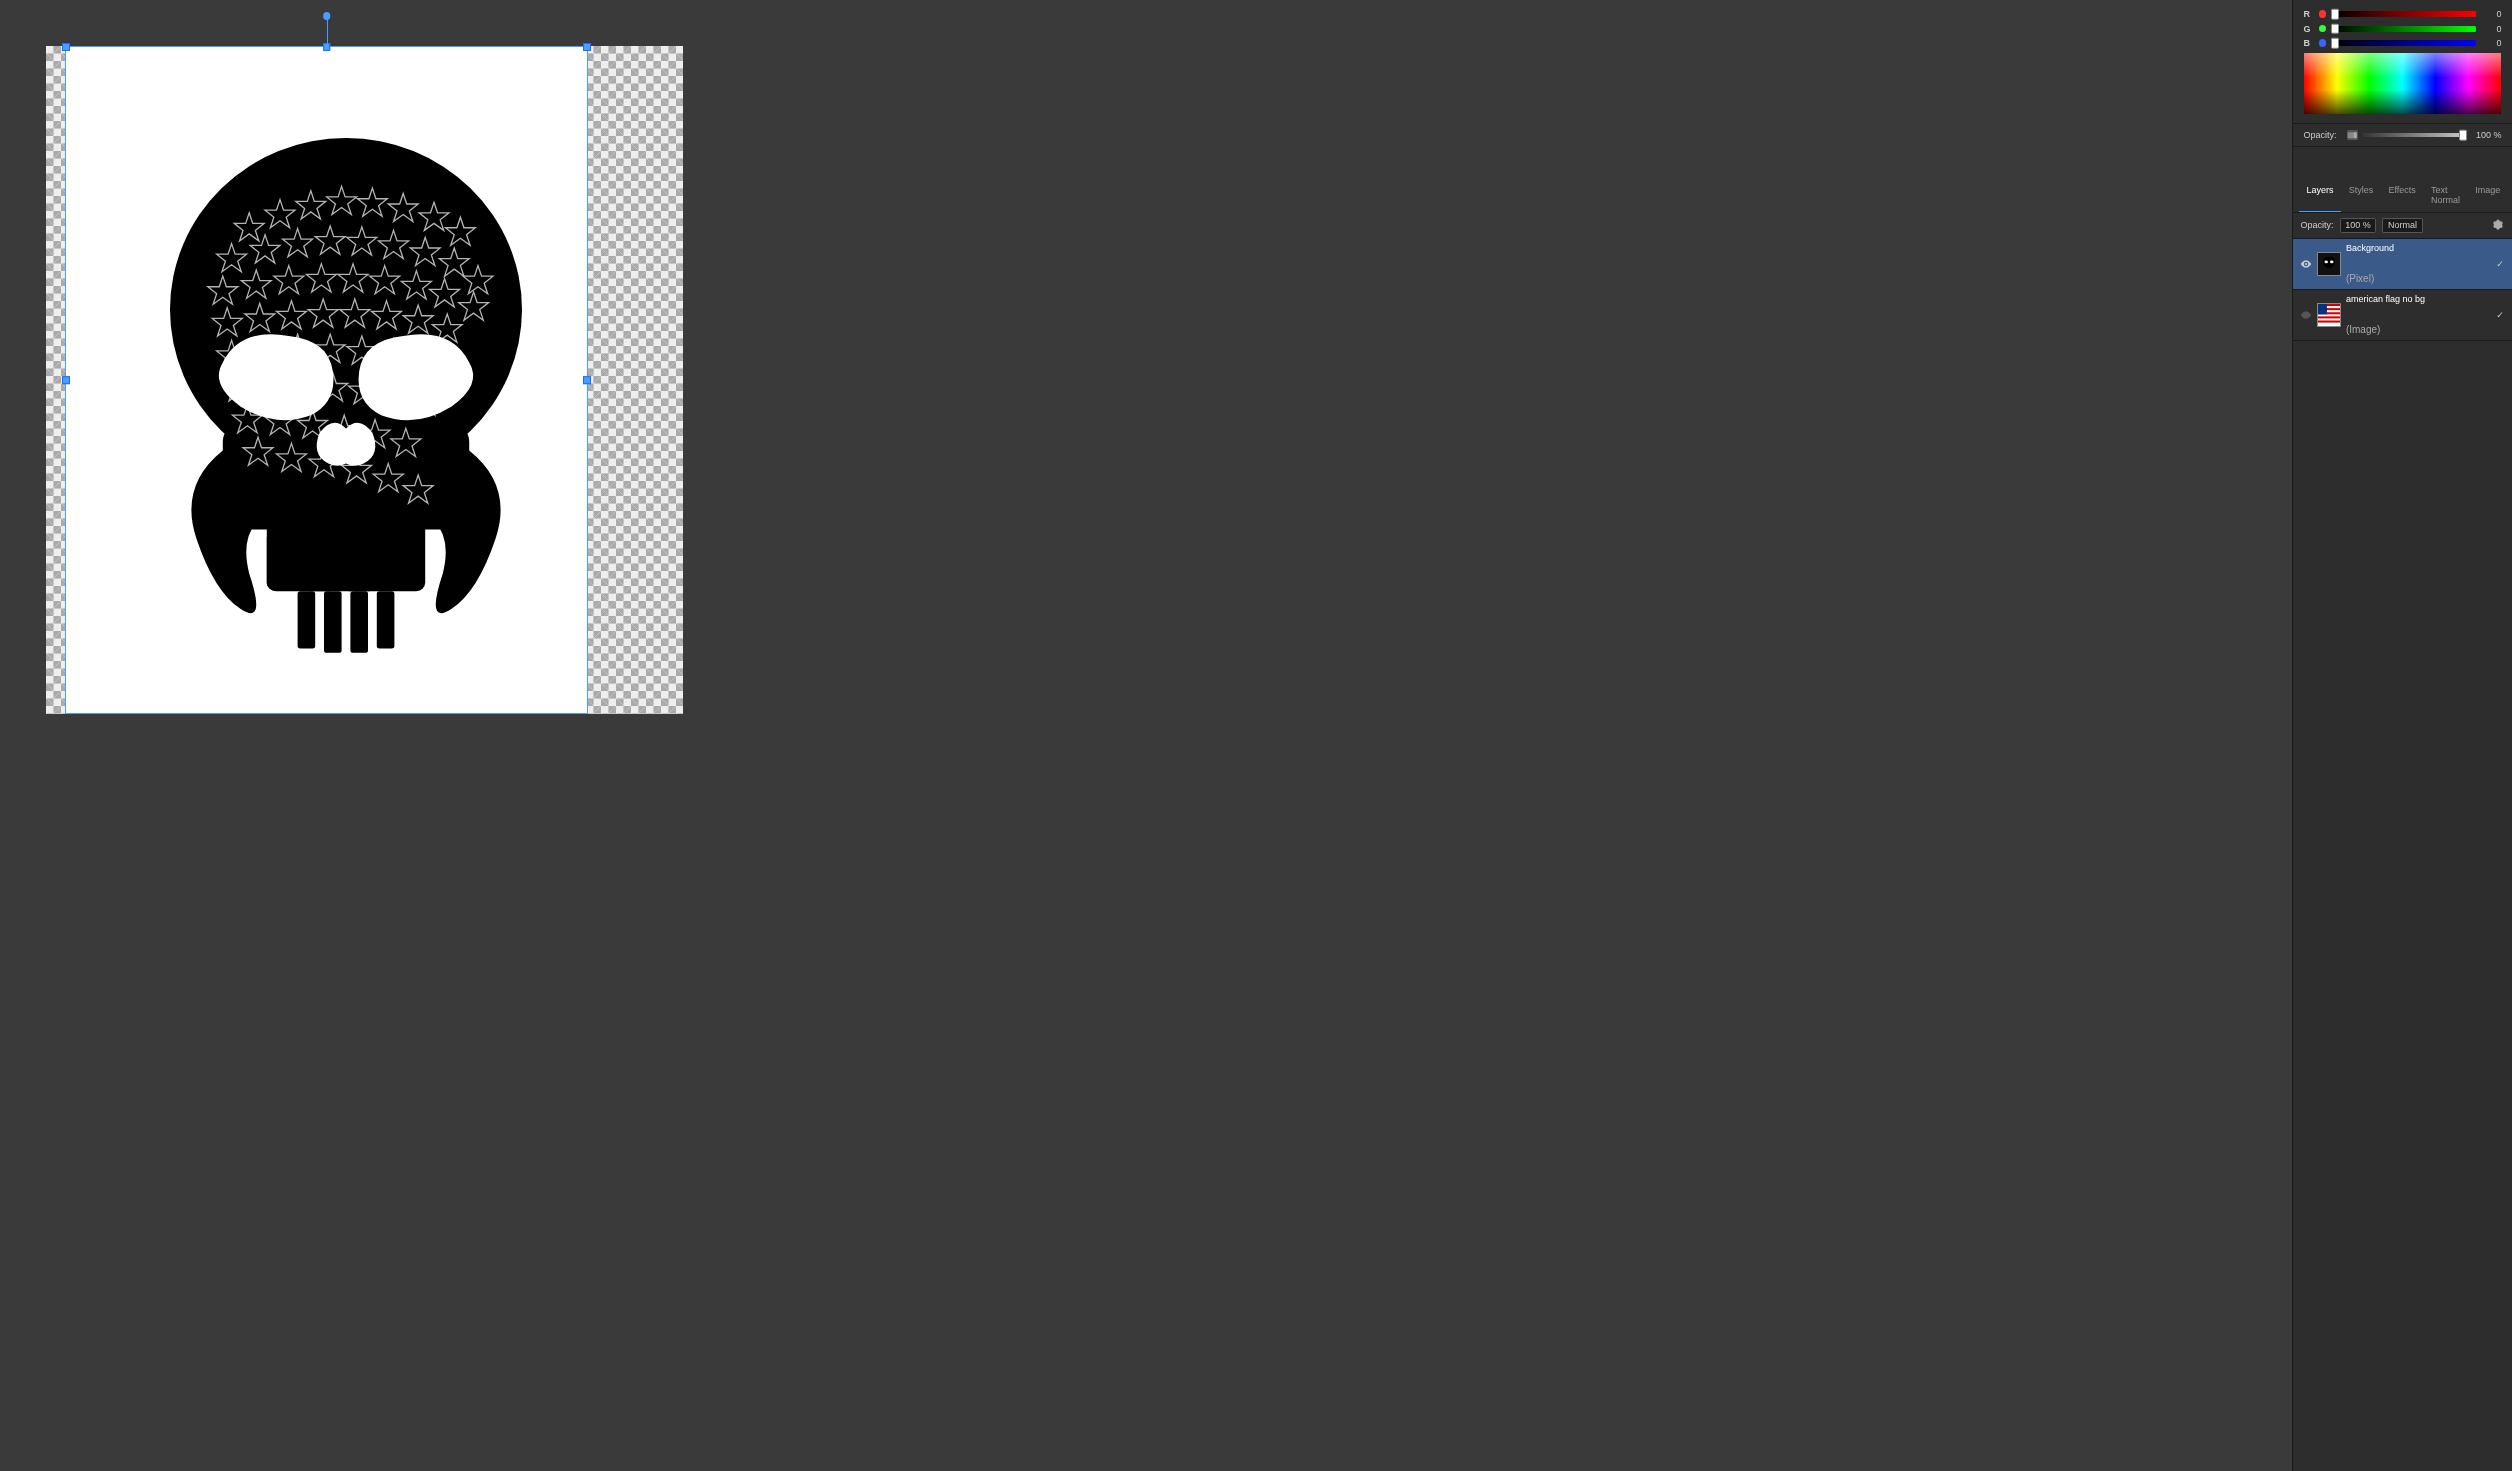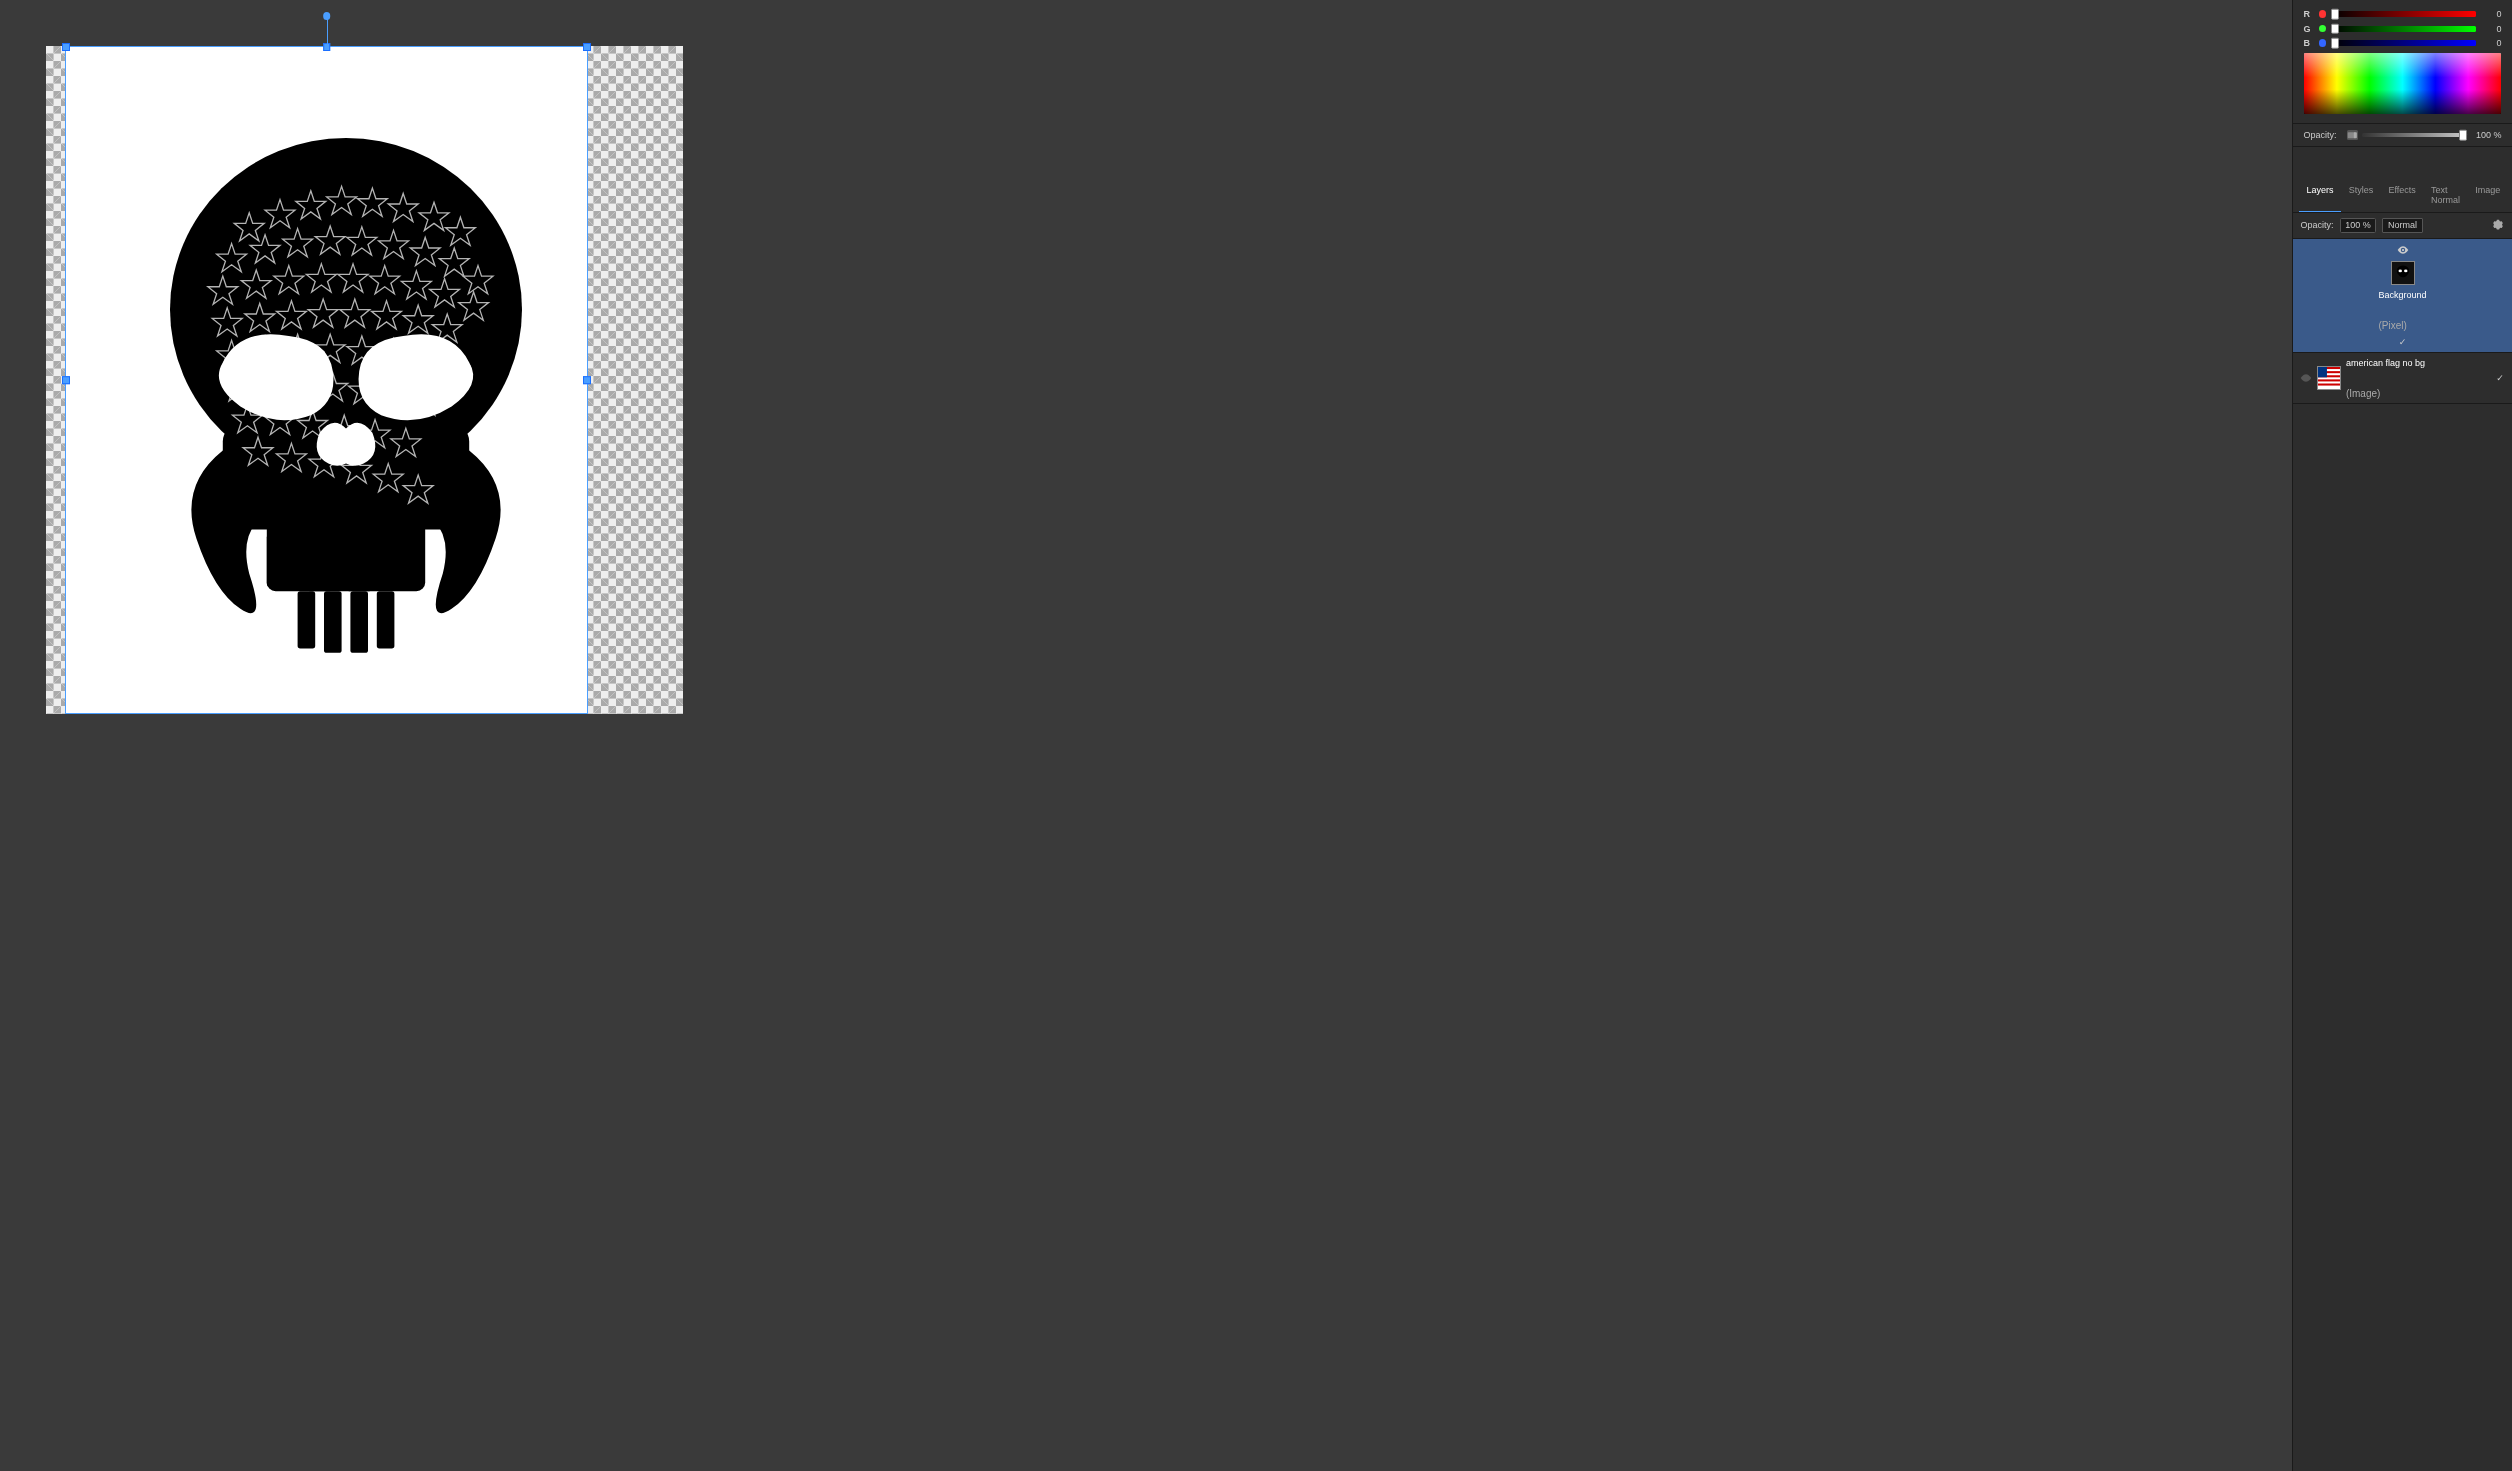--- a/index.html
+++ b/index.html
@@ -304,7 +304,6 @@
 
     .layer-item.selected {
       background: #3a5a8a;
-      flex-direction: column;
     }
 
     .layer-visibility {

